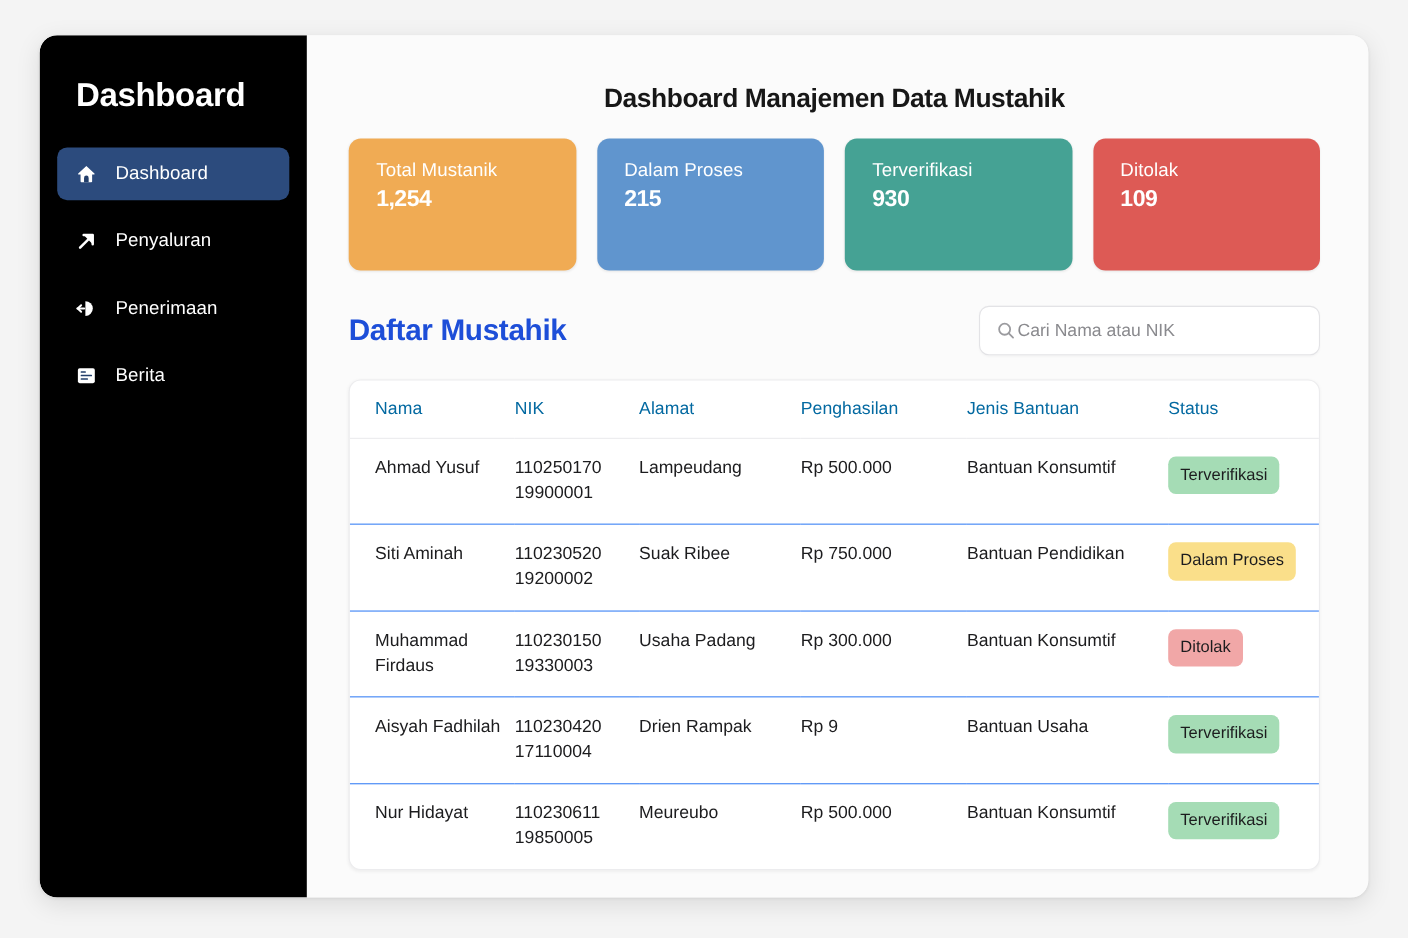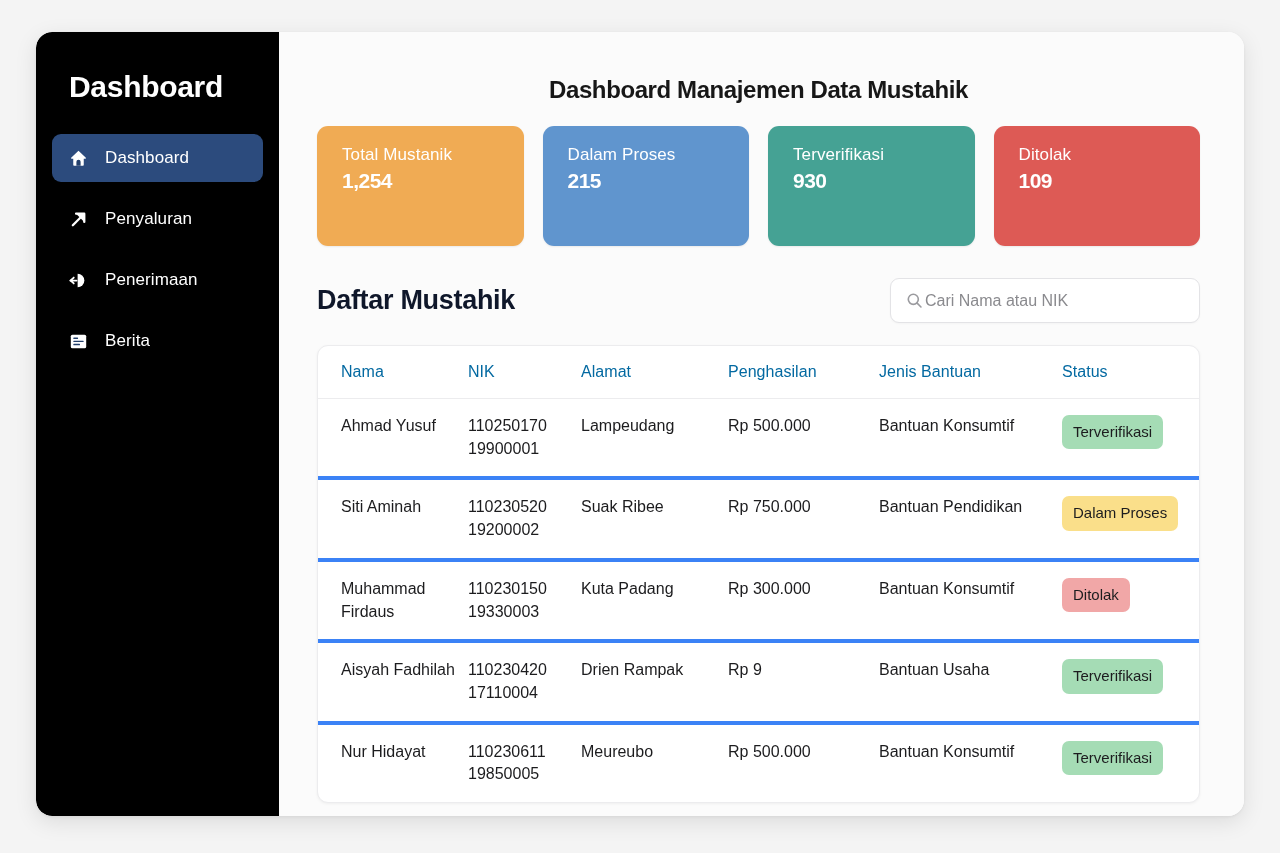--- a/index.html
+++ b/index.html
@@ -139,7 +139,7 @@
   .section-title {
     font-size: 27px;
     font-weight: bold;
-    color: #0f172a;
+    color: #1d4ed8;
     letter-spacing: -0.3px;
   }
 

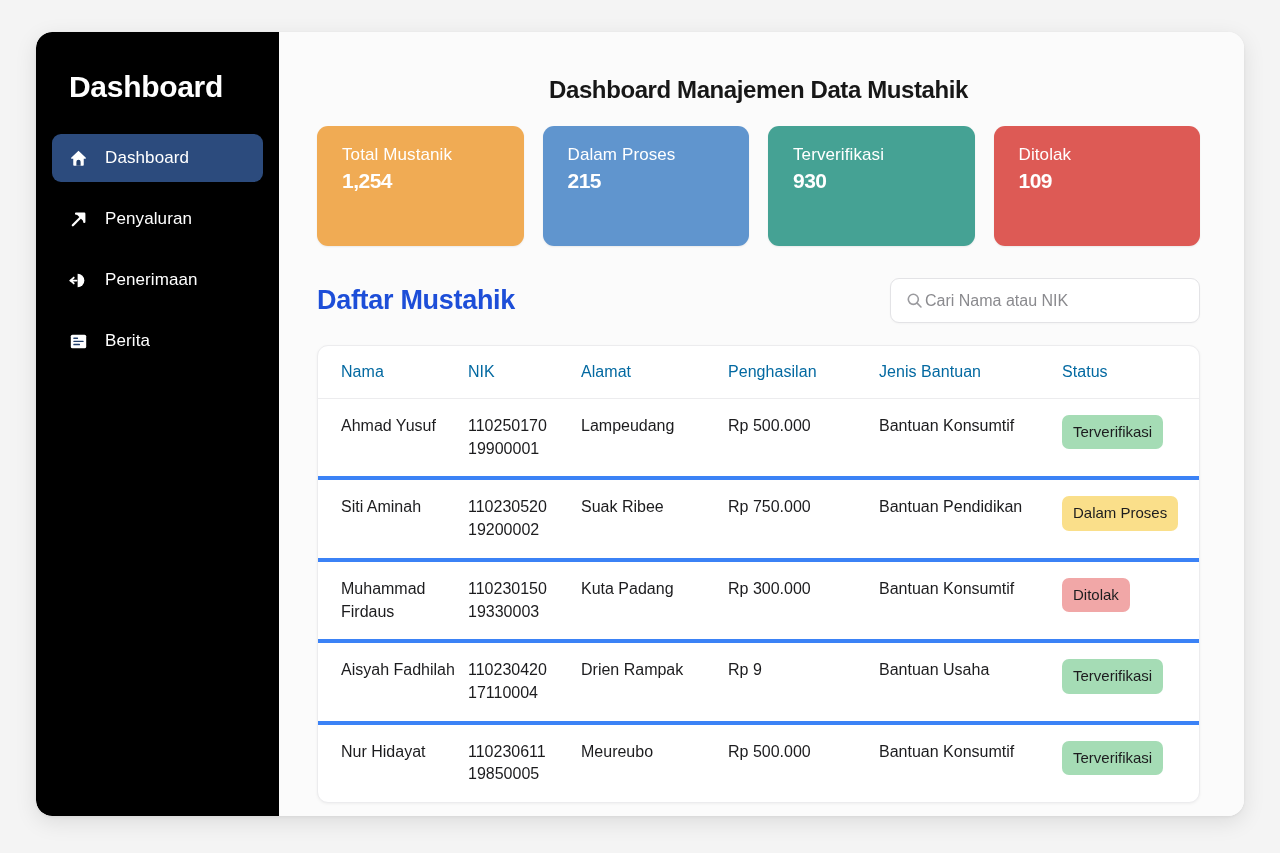--- a/index.html
+++ b/index.html
@@ -198,7 +198,7 @@
     font-size: 16px;
     color: #1c1c1e;
     padding: 16px 8px 16px 0;
-    border-bottom: 4px solid #3b82f6;
+    border-bottom: 1px solid #3b82f6;
     vertical-align: top;
     line-height: 1.42;
   }

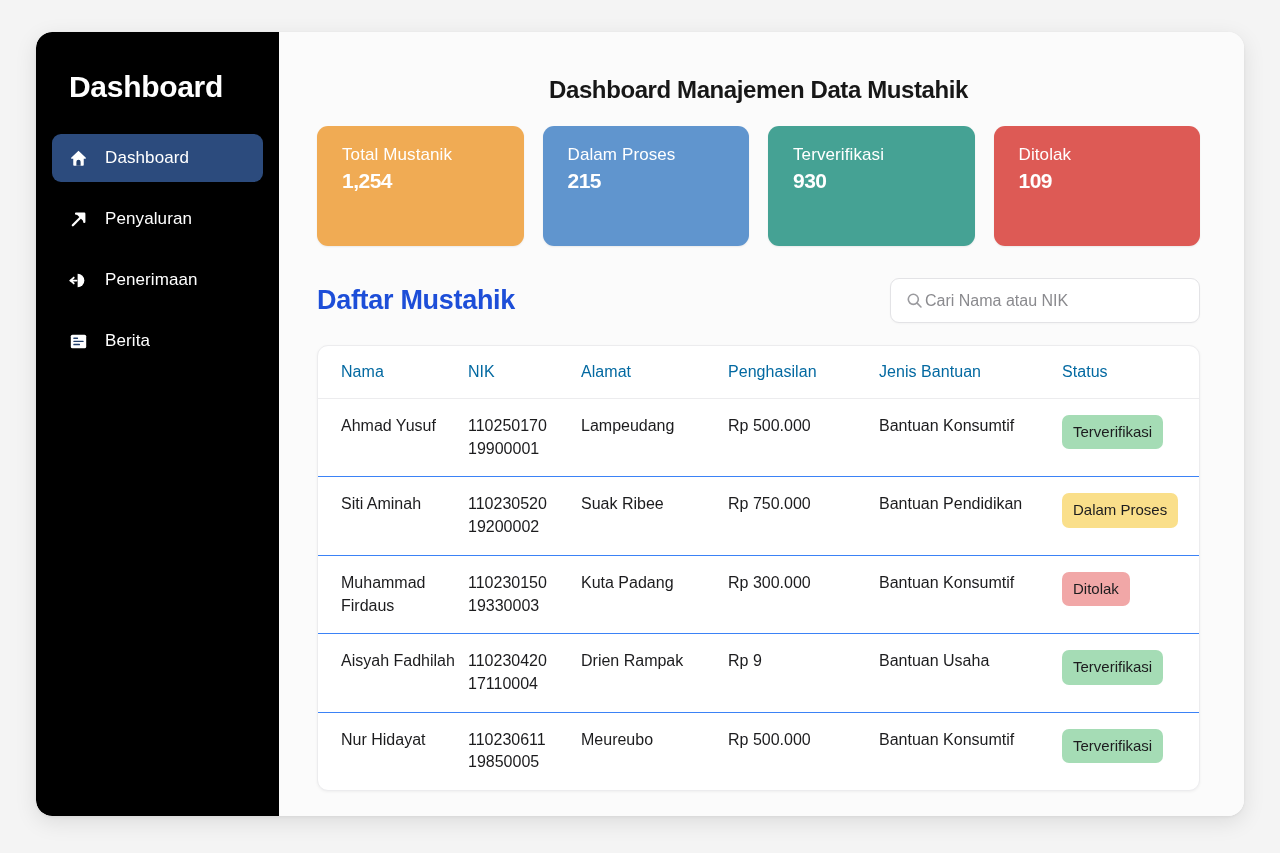--- a/index.html
+++ b/index.html
@@ -353,7 +353,7 @@
             <tr>
               <td>Muhammad Firdaus</td>
               <td class="nik-cell">110230150<br>19330003</td>
-              <td>Kuta Padang</td>
+              <td>Usaha Padang</td>
               <td>Rp 300.000</td>
               <td>Bantuan Konsumtif</td>
               <td><span class="badge badge-rejected">Ditolak</span></td>

